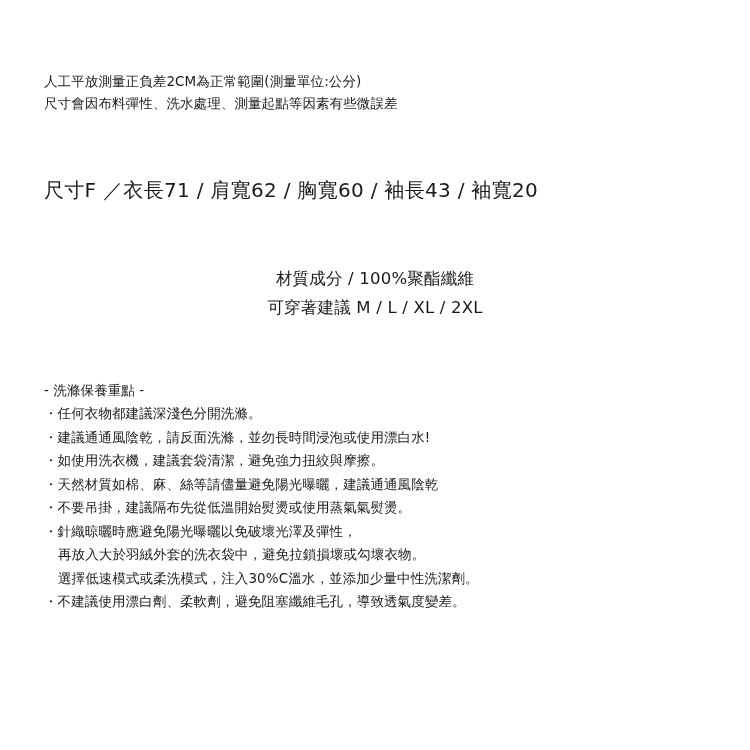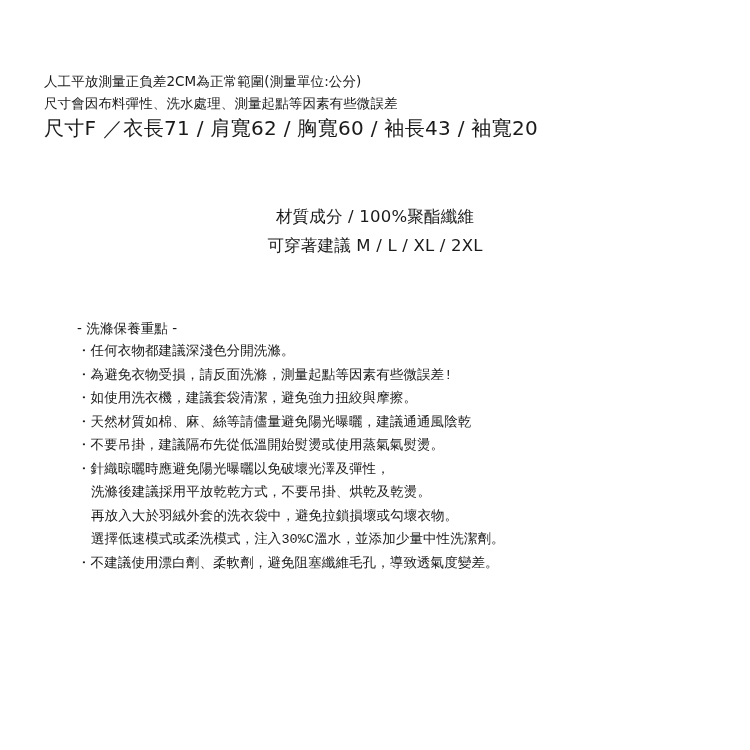--- a/index.html
+++ b/index.html
@@ -34,6 +34,7 @@
   }
 
   .size-block {
+    margin-top: 62px;
   }
   .size-line {
     font-size: 20px;

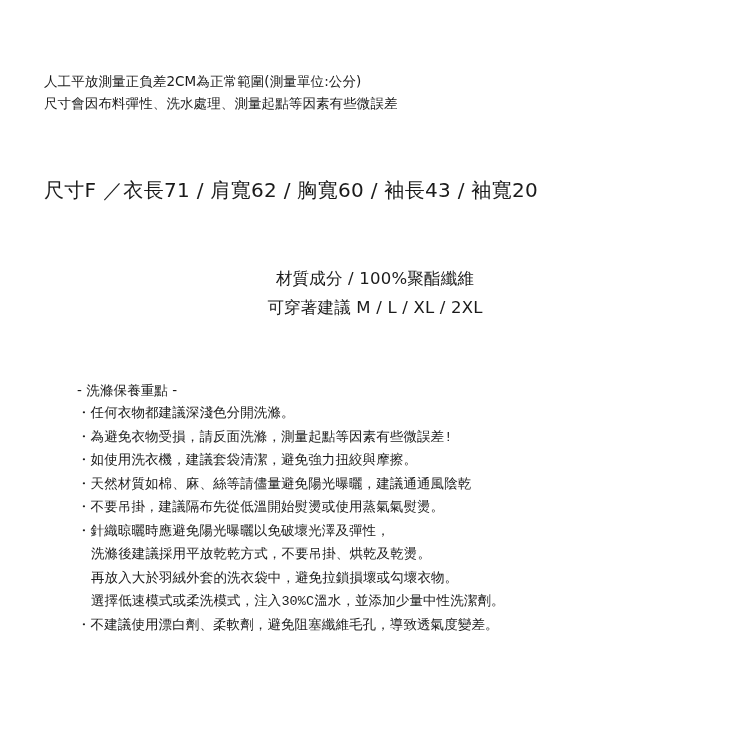--- a/index.html
+++ b/index.html
@@ -56,7 +56,6 @@
 
   .care-block {
     margin-top: 56px;
-    margin-left: 33px;
   }
   .care-title {
     font-size: 13.5px;

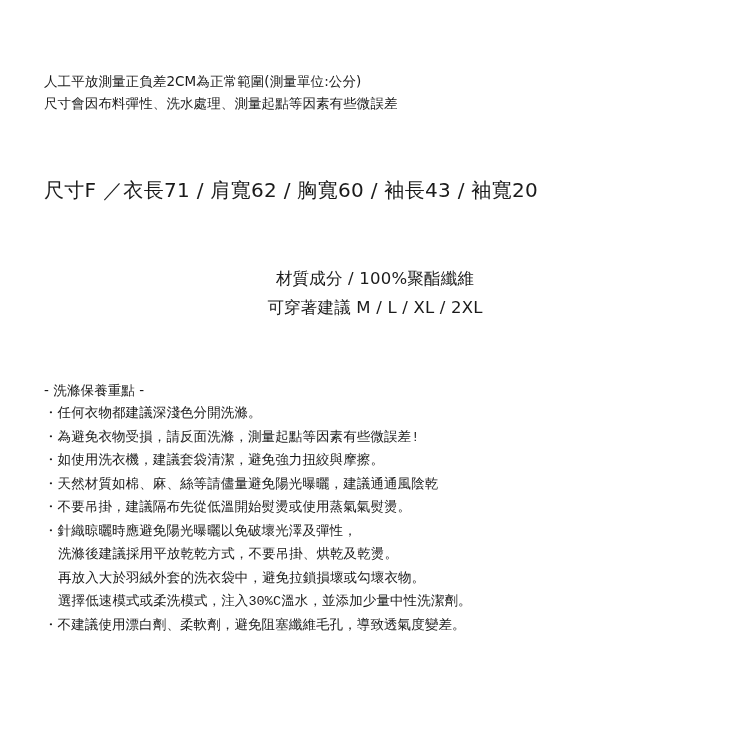--- a/index.html
+++ b/index.html
@@ -67,7 +67,6 @@
     line-height: 23.5px;
     letter-spacing: 0.1px;
     white-space: nowrap;
-    font-family: Liberation Mono, monospace;
   }
   .care-item.indent {
     padding-left: 14px;

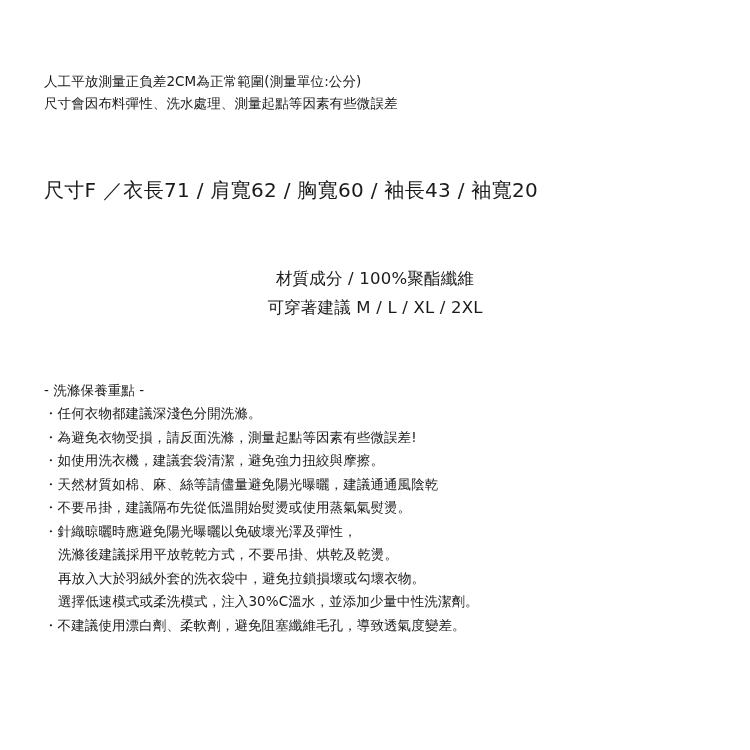--- a/index.html
+++ b/index.html
@@ -94,7 +94,7 @@
   <section class="care-block">
     <div class="care-title">- 洗滌保養重點 -</div>
     <div class="care-item">・任何衣物都建議深淺色分開洗滌。</div>
-    <div class="care-item">・為避免衣物受損，請反面洗滌，測量起點等因素有些微誤差!</div>
+    <div class="care-item">・建議通通風陰乾，請反面洗滌，並勿長時間浸泡或使用漂白水!</div>
     <div class="care-item">・如使用洗衣機，建議套袋清潔，避免強力扭絞與摩擦。</div>
     <div class="care-item">・天然材質如棉、麻、絲等請儘量避免陽光曝曬，建議通通風陰乾</div>
     <div class="care-item">・不要吊掛，建議隔布先從低溫開始熨燙或使用蒸氣氣熨燙。</div>

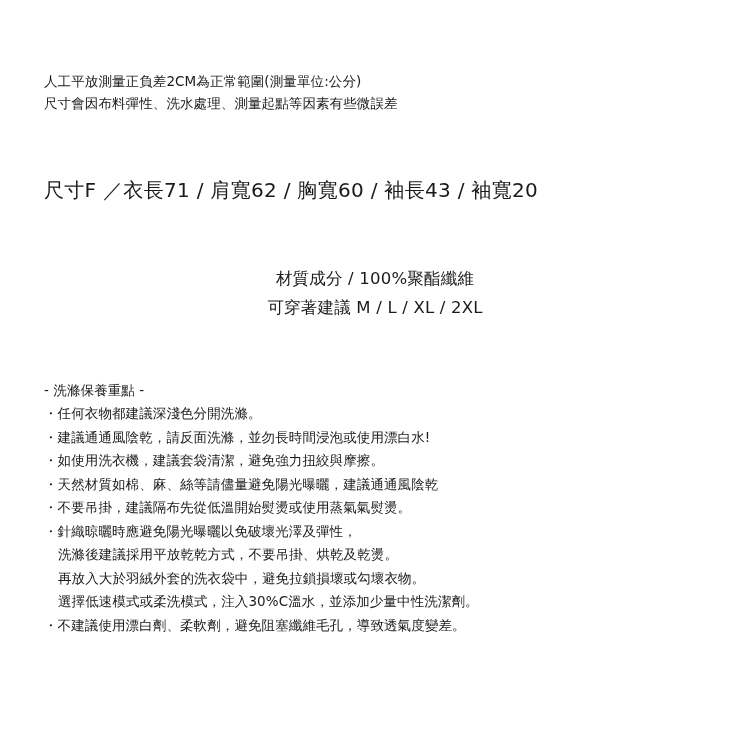--- a/index.html
+++ b/index.html
@@ -99,7 +99,6 @@
     <div class="care-item">・天然材質如棉、麻、絲等請儘量避免陽光曝曬，建議通通風陰乾</div>
     <div class="care-item">・不要吊掛，建議隔布先從低溫開始熨燙或使用蒸氣氣熨燙。</div>
     <div class="care-item">・針織晾曬時應避免陽光曝曬以免破壞光澤及彈性，</div>
-    <div class="care-item indent">洗滌後建議採用平放乾乾方式，不要吊掛、烘乾及乾燙。</div>
     <div class="care-item indent">再放入大於羽絨外套的洗衣袋中，避免拉鎖損壞或勾壞衣物。</div>
     <div class="care-item indent">選擇低速模式或柔洗模式，注入30%C溫水，並添加少量中性洗潔劑。</div>
     <div class="care-item">・不建議使用漂白劑、柔軟劑，避免阻塞纖維毛孔，導致透氣度變差。</div>

